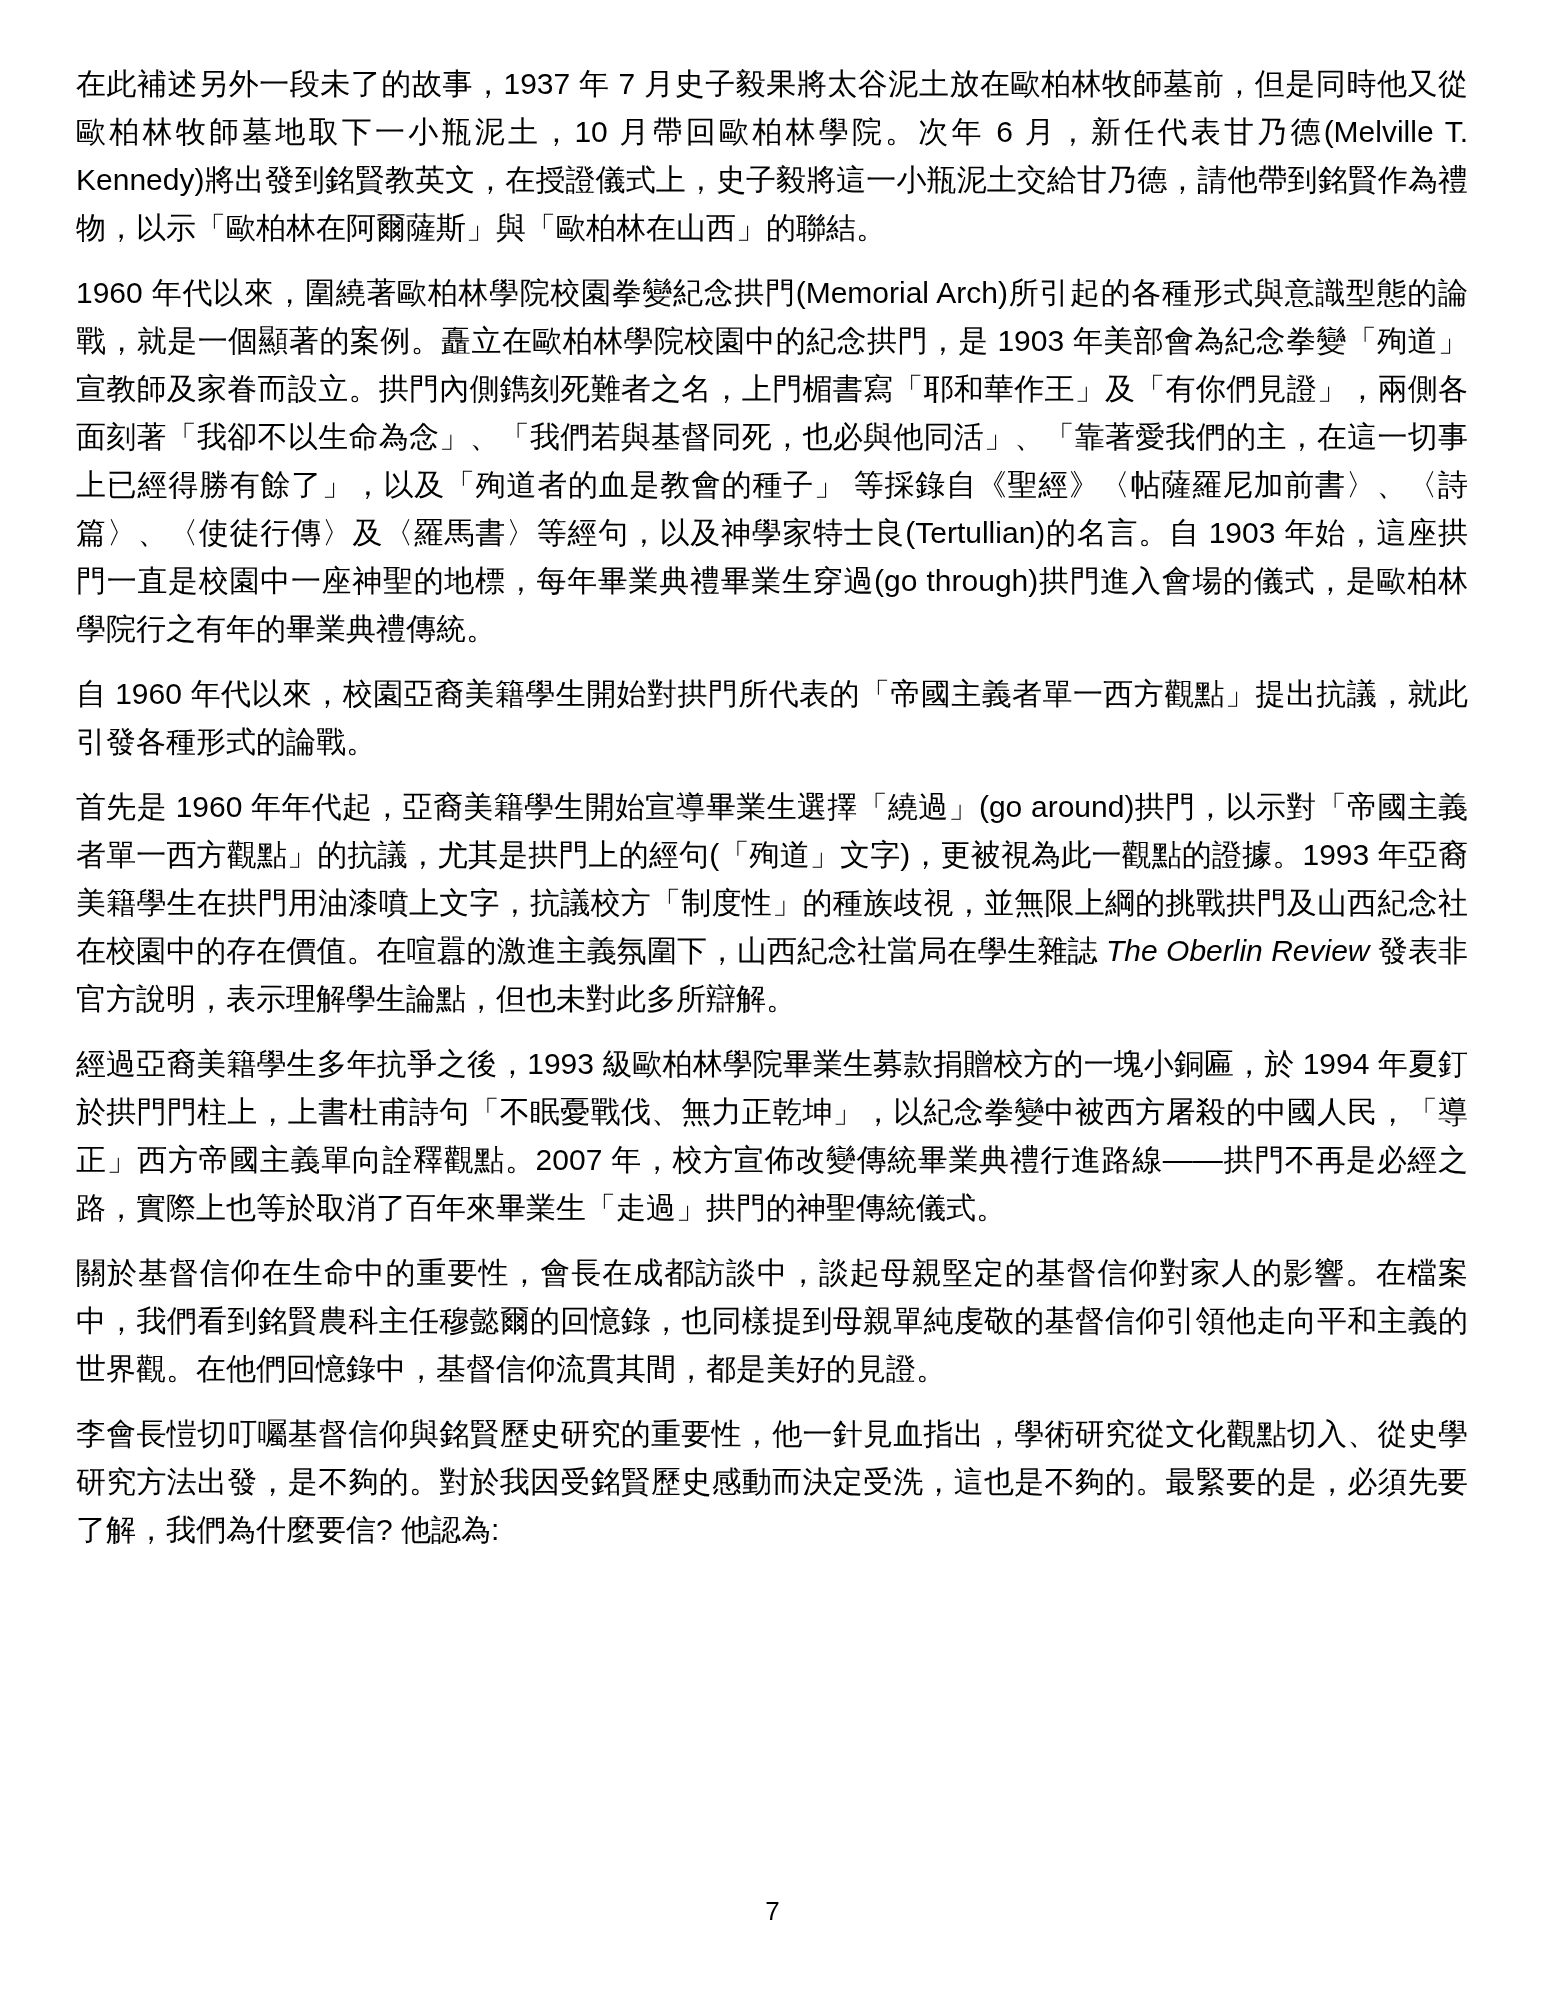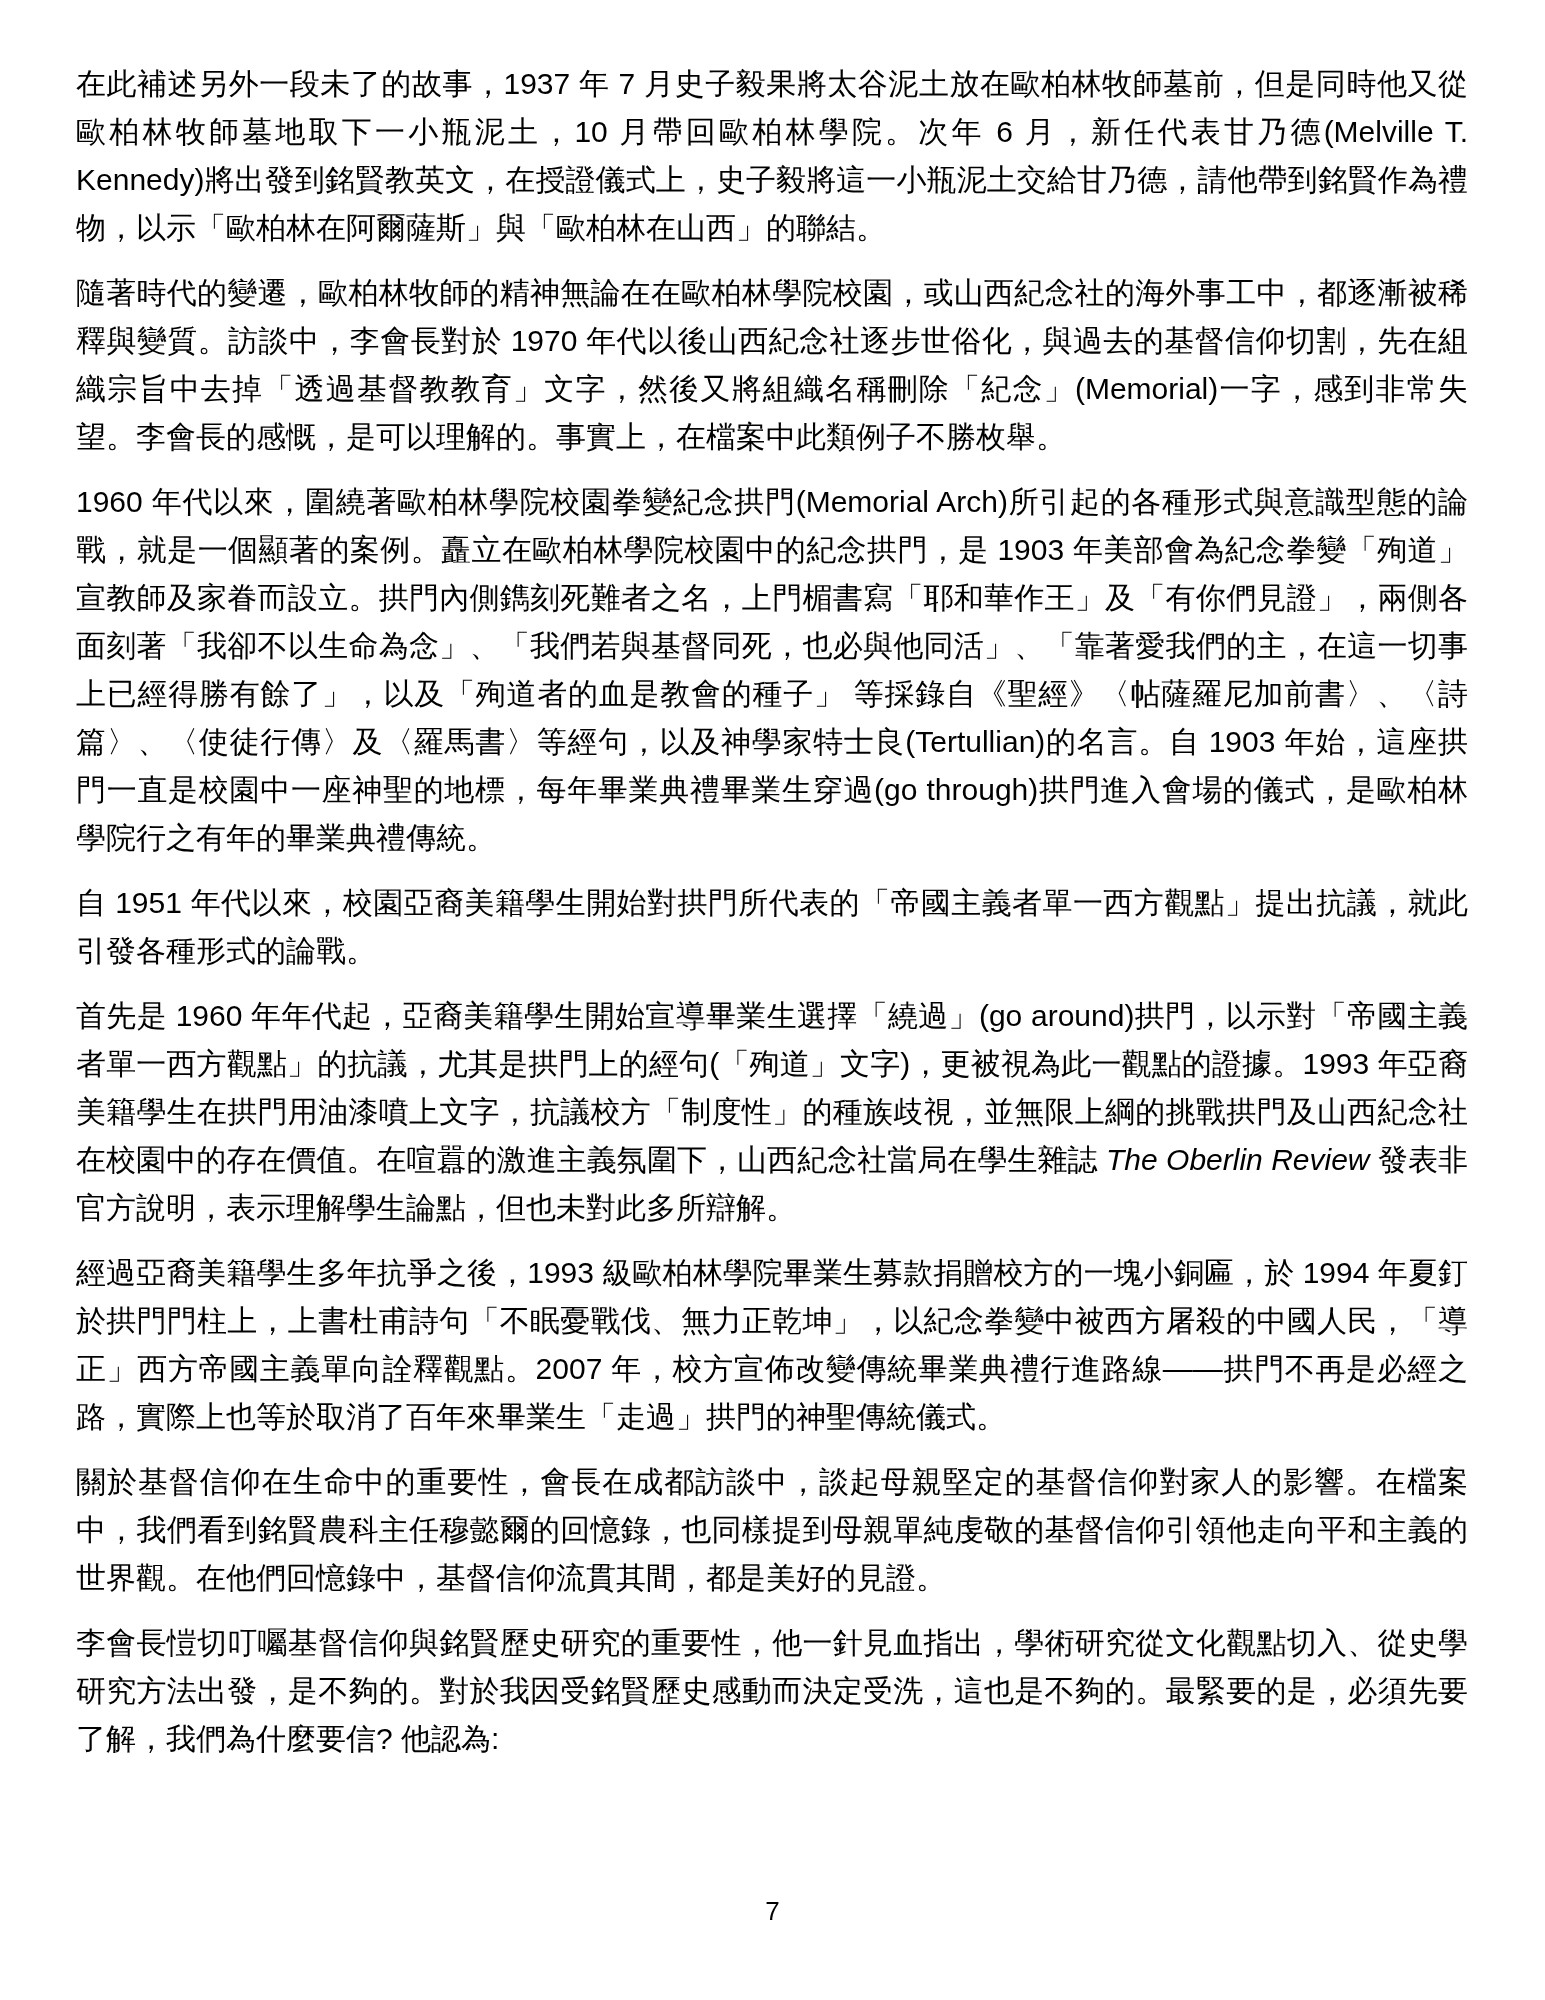--- a/index.html
+++ b/index.html
@@ -60,7 +60,6 @@
 
     <p class="para">在此補述另外一段未了的故事，1937 年 7 月史子毅果將太谷泥土放在歐柏林牧師墓前，但是同時他又從歐柏林牧師墓地取下一小瓶泥土，10 月帶回歐柏林學院。次年 6 月，新任代表甘乃德(Melville T. Kennedy)將出發到銘賢教英文，在授證儀式上，史子毅將這一小瓶泥土交給甘乃德，請他帶到銘賢作為禮物，以示「歐柏林在阿爾薩斯」與「歐柏林在山西」的聯結。</p>
 
-    <p class="para">隨著時代的變遷，歐柏林牧師的精神無論在在歐柏林學院校園，或山西紀念社的海外事工中，都逐漸被稀釋與變質。訪談中，李會長對於 1970 年代以後山西紀念社逐步世俗化，與過去的基督信仰切割，先在組織宗旨中去掉「透過基督教教育」文字，然後又將組織名稱刪除「紀念」(Memorial)一字，感到非常失望。李會長的感慨，是可以理解的。事實上，在檔案中此類例子不勝枚舉。</p>
 
     <p class="para">1960 年代以來，圍繞著歐柏林學院校園拳變紀念拱門(Memorial Arch)所引起的各種形式與意識型態的論戰，就是一個顯著的案例。矗立在歐柏林學院校園中的紀念拱門，是 1903 年美部會為紀念拳變「殉道」宣教師及家眷而設立。拱門內側鐫刻死難者之名，上門楣書寫「耶和華作王」及「有你們見證」，兩側各面刻著「我卻不以生命為念」、「我們若與基督同死，也必與他同活」、「靠著愛我們的主，在這一切事上已經得勝有餘了」，以及「殉道者的血是教會的種子」 等採錄自《聖經》〈帖薩羅尼加前書〉、〈詩篇〉、〈使徒行傳〉及〈羅馬書〉等經句，以及神學家特士良(Tertullian)的名言。自 1903 年始，這座拱門一直是校園中一座神聖的地標，每年畢業典禮畢業生穿過(go through)拱門進入會場的儀式，是歐柏林學院行之有年的畢業典禮傳統。</p>
 

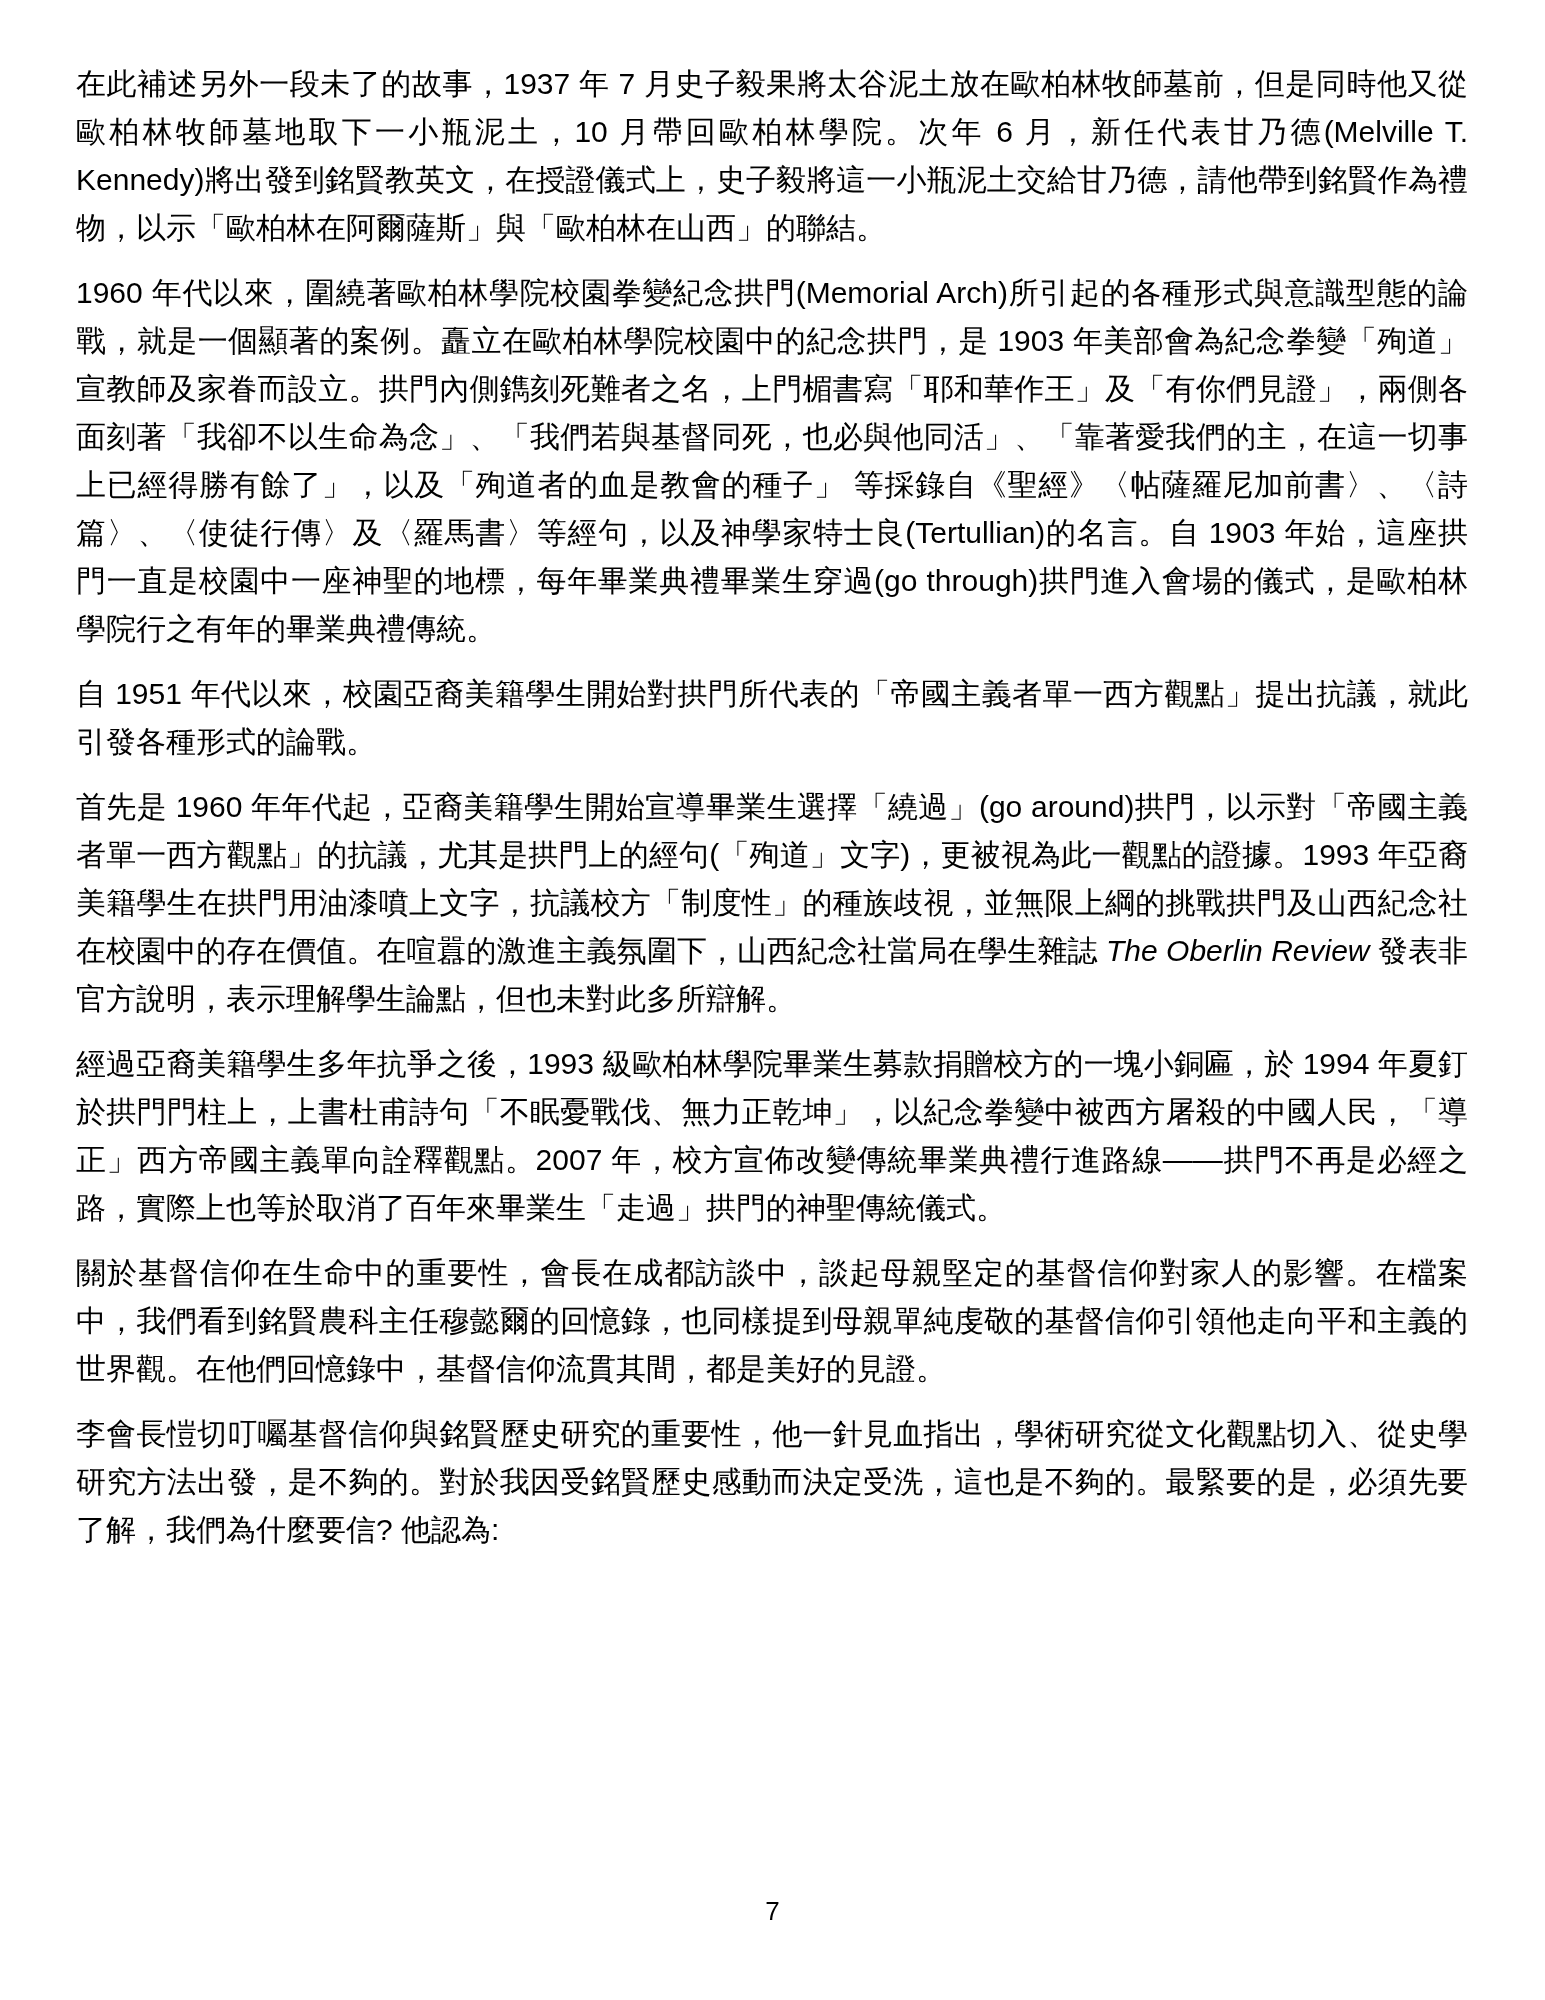--- a/index.html
+++ b/index.html
@@ -63,7 +63,7 @@
 
     <p class="para">1960 年代以來，圍繞著歐柏林學院校園拳變紀念拱門(Memorial Arch)所引起的各種形式與意識型態的論戰，就是一個顯著的案例。矗立在歐柏林學院校園中的紀念拱門，是 1903 年美部會為紀念拳變「殉道」宣教師及家眷而設立。拱門內側鐫刻死難者之名，上門楣書寫「耶和華作王」及「有你們見證」，兩側各面刻著「我卻不以生命為念」、「我們若與基督同死，也必與他同活」、「靠著愛我們的主，在這一切事上已經得勝有餘了」，以及「殉道者的血是教會的種子」 等採錄自《聖經》〈帖薩羅尼加前書〉、〈詩篇〉、〈使徒行傳〉及〈羅馬書〉等經句，以及神學家特士良(Tertullian)的名言。自 1903 年始，這座拱門一直是校園中一座神聖的地標，每年畢業典禮畢業生穿過(go through)拱門進入會場的儀式，是歐柏林學院行之有年的畢業典禮傳統。</p>
 
-    <p class="para">自 1951 年代以來，校園亞裔美籍學生開始對拱門所代表的「帝國主義者單一西方觀點」提出抗議，就此引發各種形式的論戰。</p>
+    <p class="para">自 1960 年代以來，校園亞裔美籍學生開始對拱門所代表的「帝國主義者單一西方觀點」提出抗議，就此引發各種形式的論戰。</p>
 
     <p class="para"><span>首先是 1960 年年代起，亞裔美籍學生開始宣導畢業生選擇「繞過」(go around)拱門，以示對「帝國主義者單一西方觀點」的抗議，尤其是拱門上的經句(「殉道」文字)，更被視為此一觀點的證據。1993 年亞裔美籍學生在拱門用油漆噴上文字，抗議校方「制度性」的種族歧視，並無限上綱的挑戰拱門及山西紀念社在校園中的存在價值。在喧囂的激進主義氛圍下，山西紀念社當局在學生雜誌 </span><em class="journal">The Oberlin Review</em><span> 發表非官方說明，表示理解學生論點，但也未對此多所辯解。</span></p>
 

